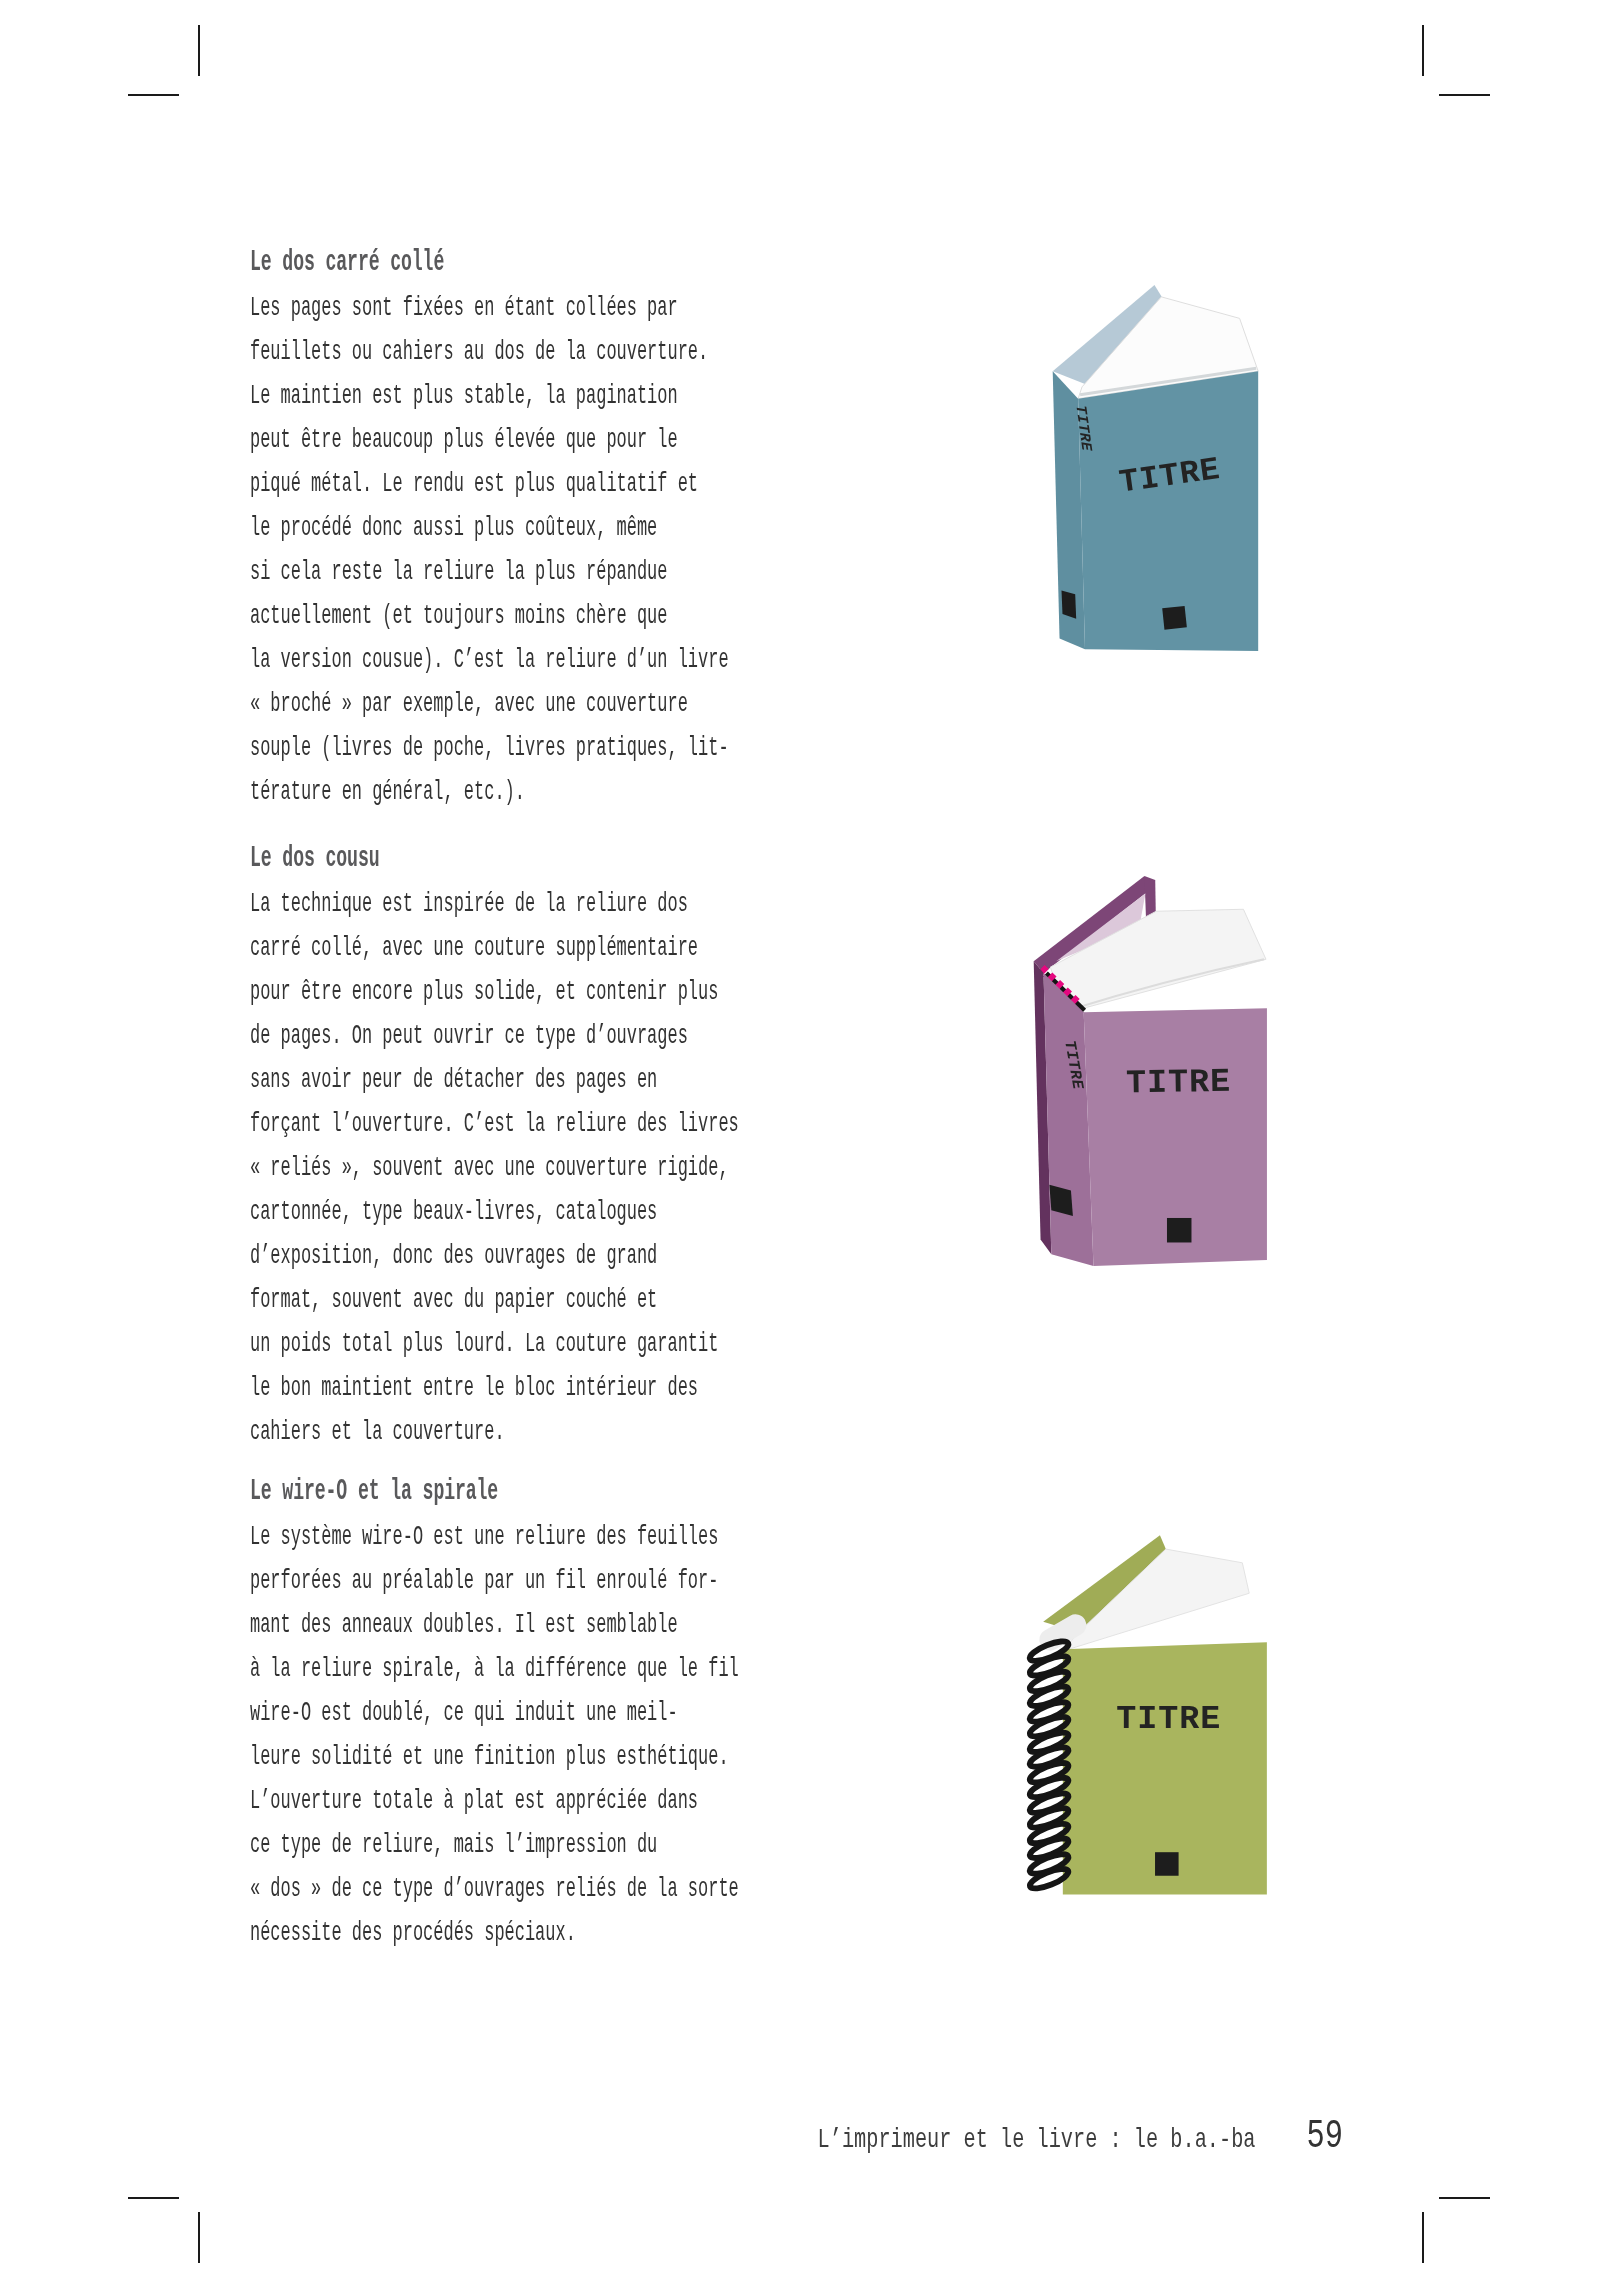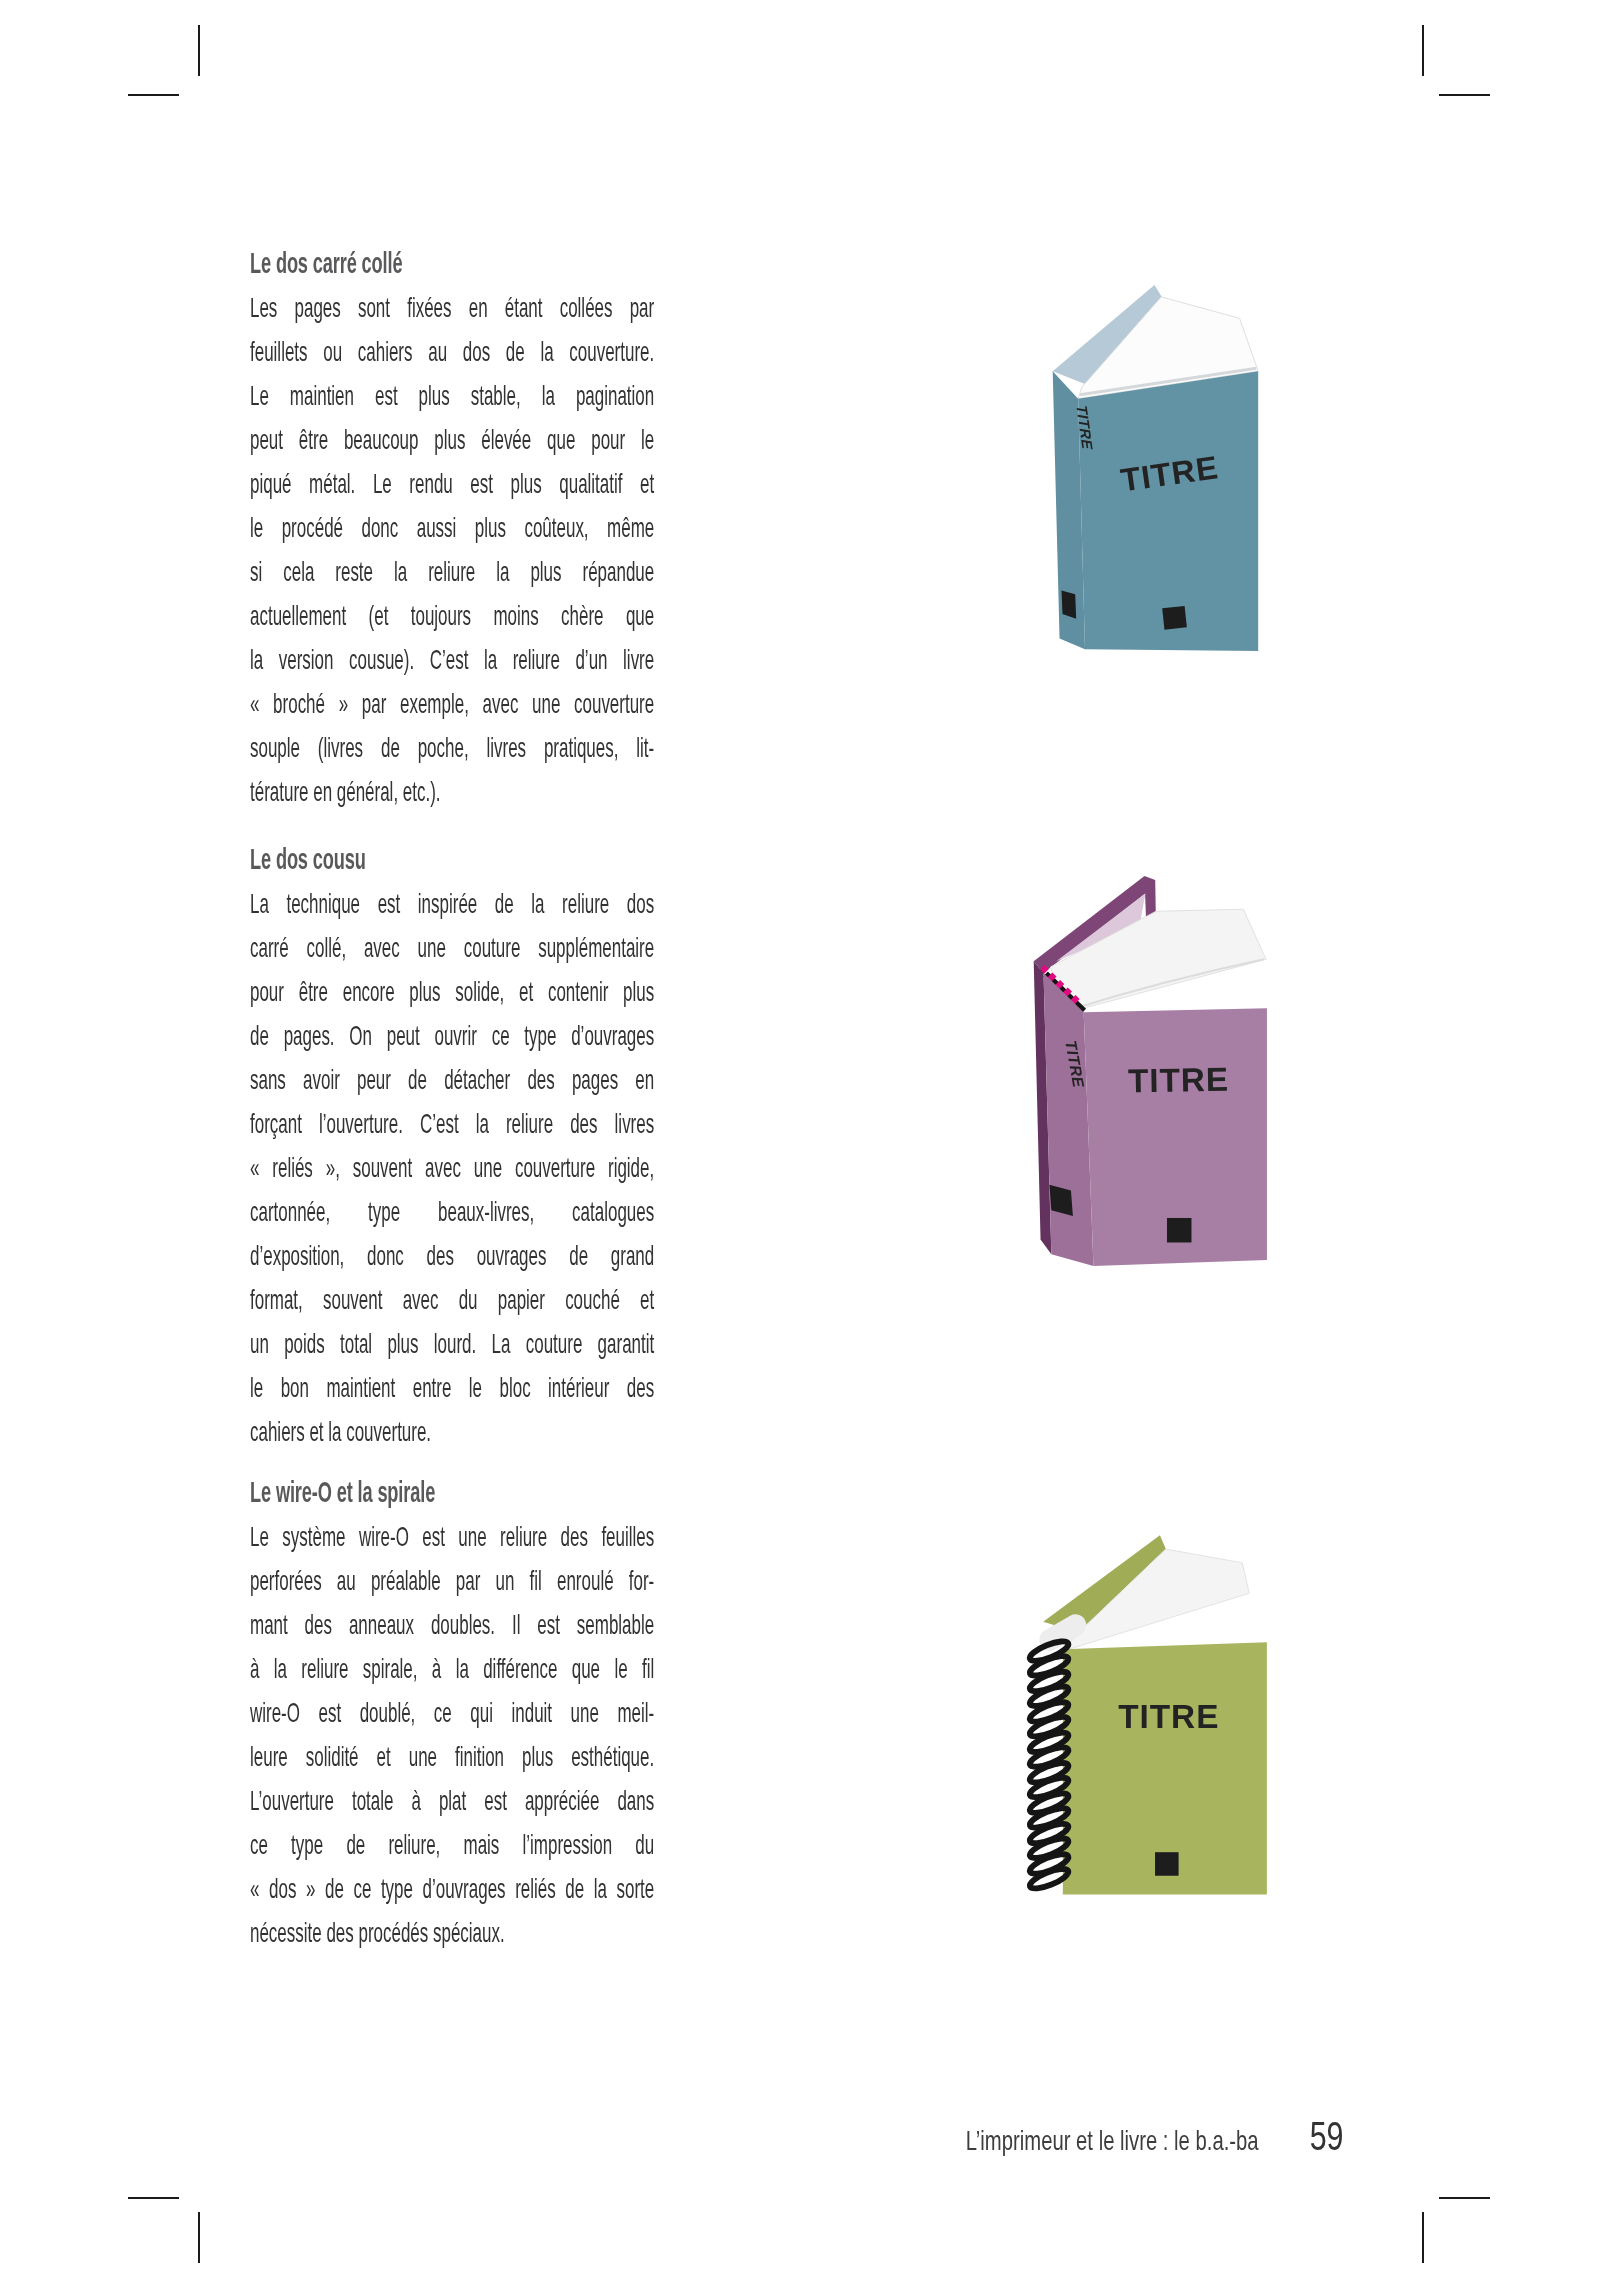--- a/index.html
+++ b/index.html
@@ -4,7 +4,7 @@
 <style>
   html,body{margin:0;padding:0;background:#ffffff;}
   .page{position:relative;width:1620px;height:2293px;background:#ffffff;overflow:hidden;
-        font-family:Liberation Sans, sans-serif;color:#323232;}
+        font-family:Liberation Mono, monospace;color:#323232;}
   
   .crop{position:absolute;background:#1a1a1a;}
   .crop.v{width:2px;height:51px;}

